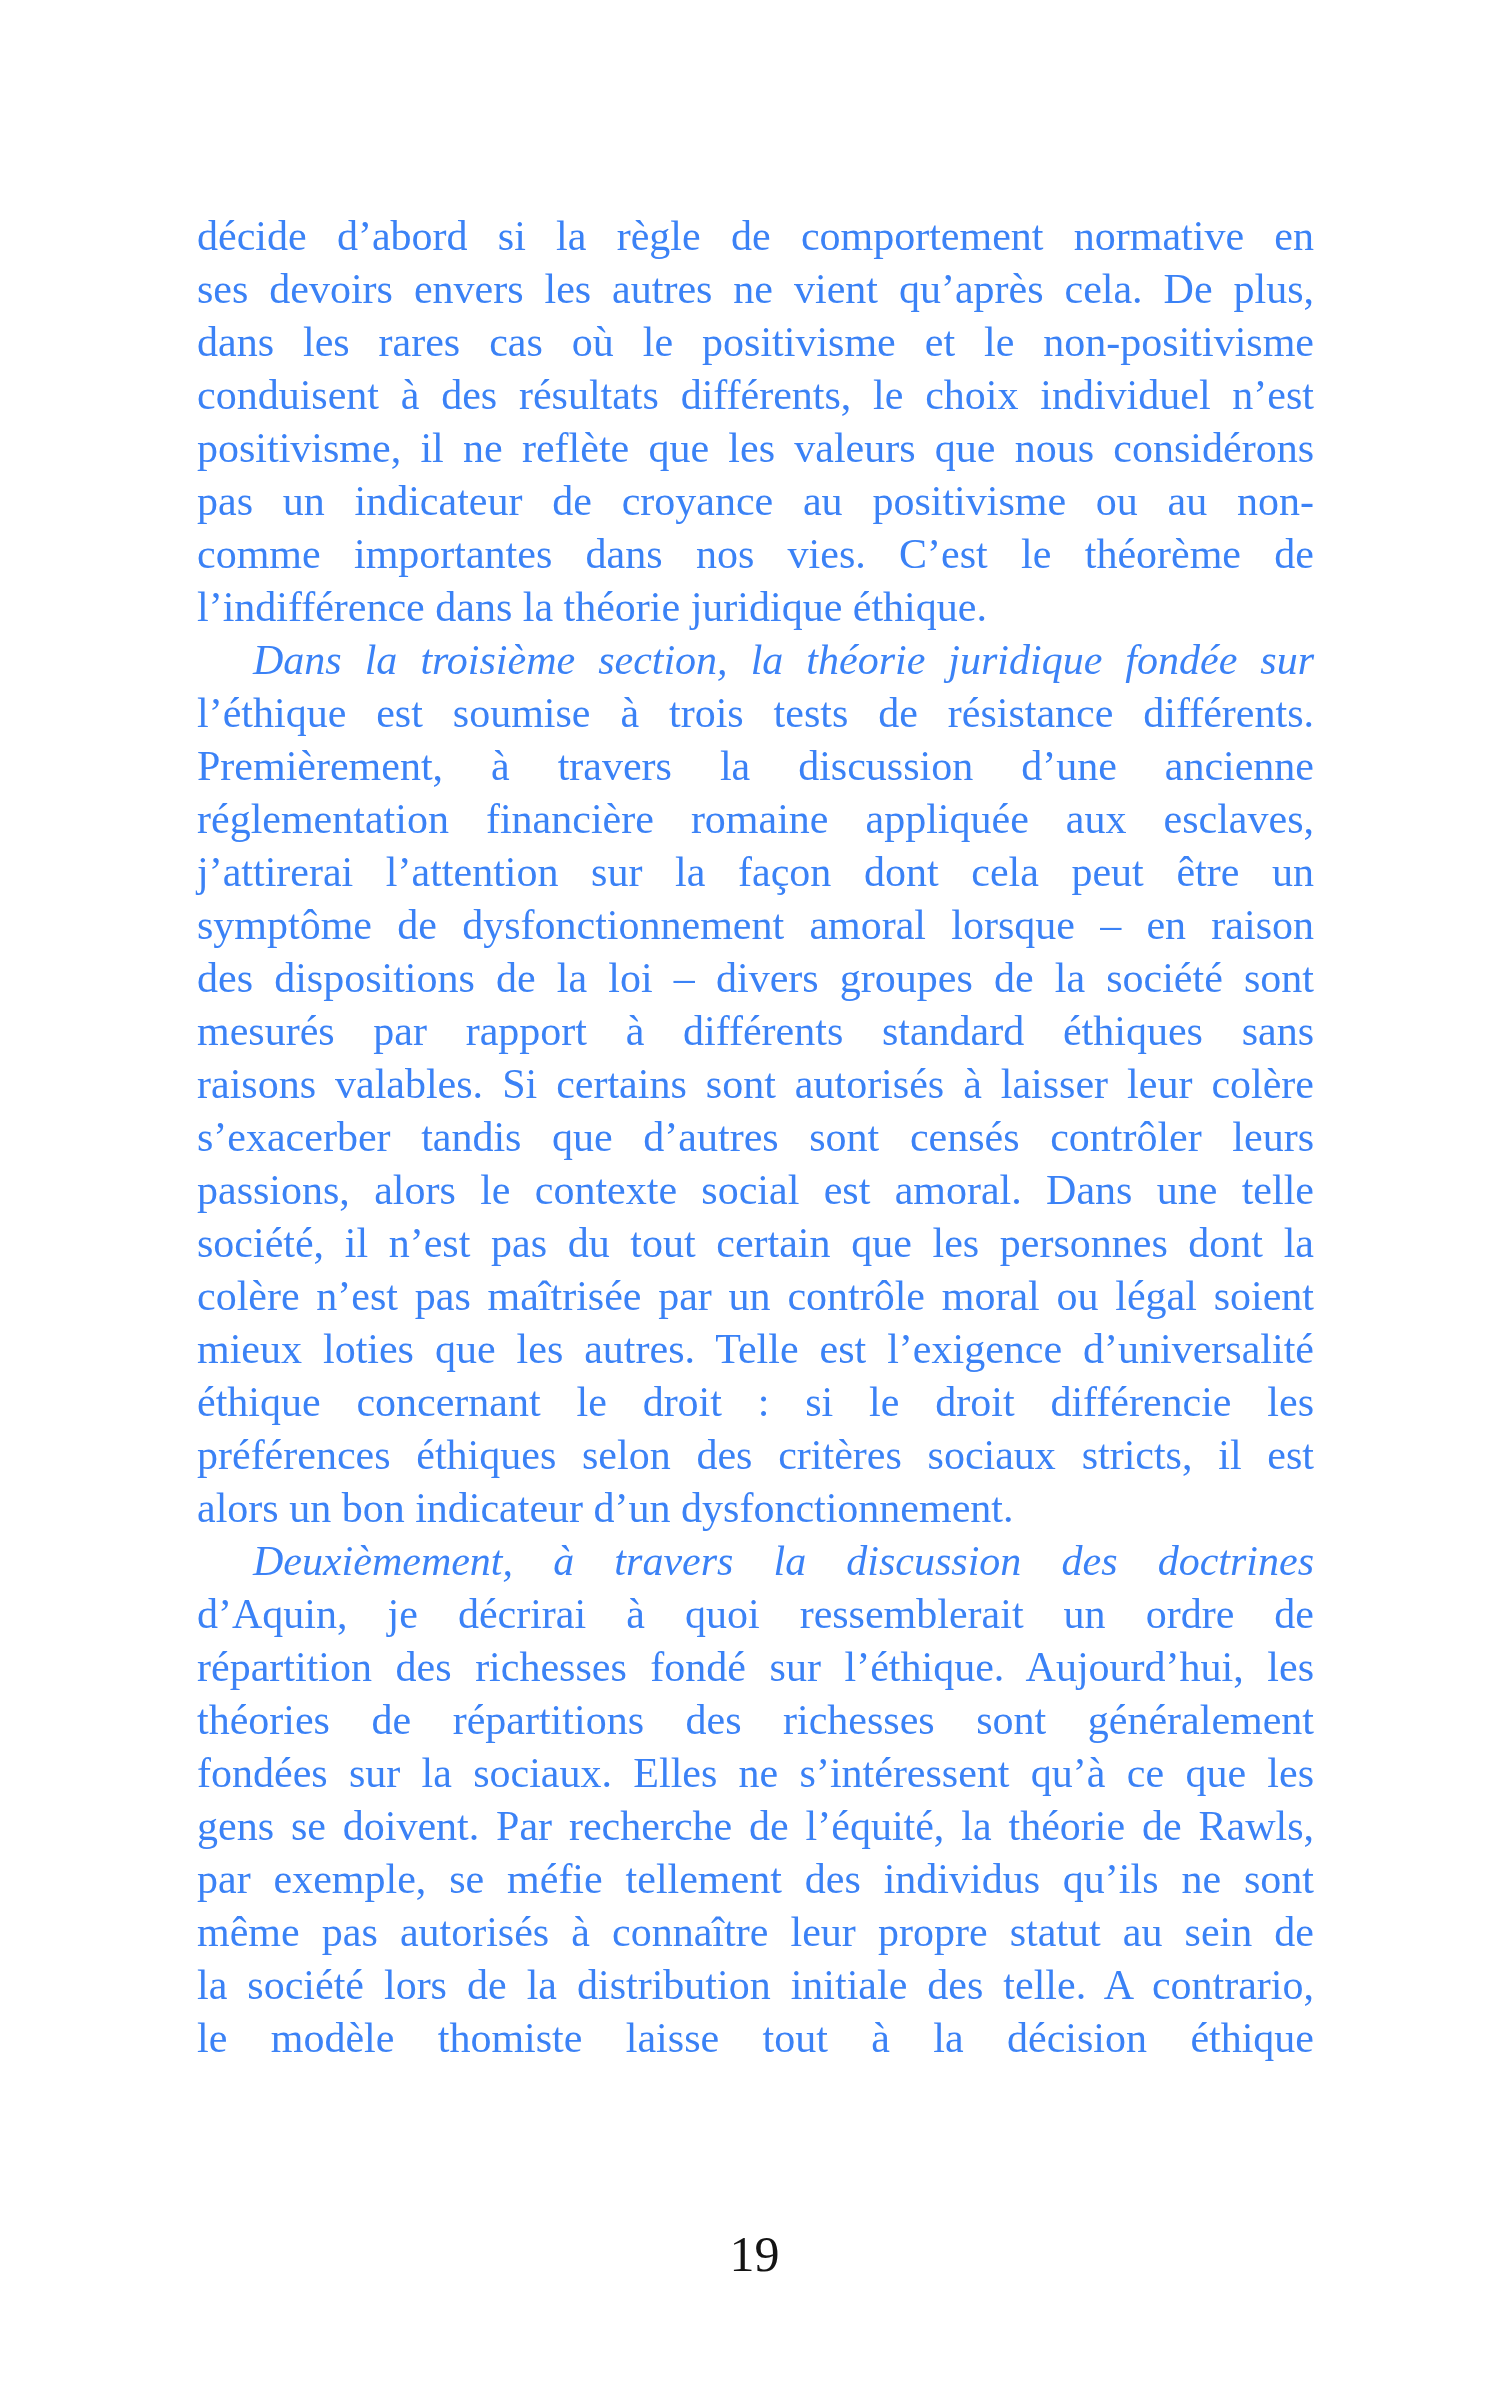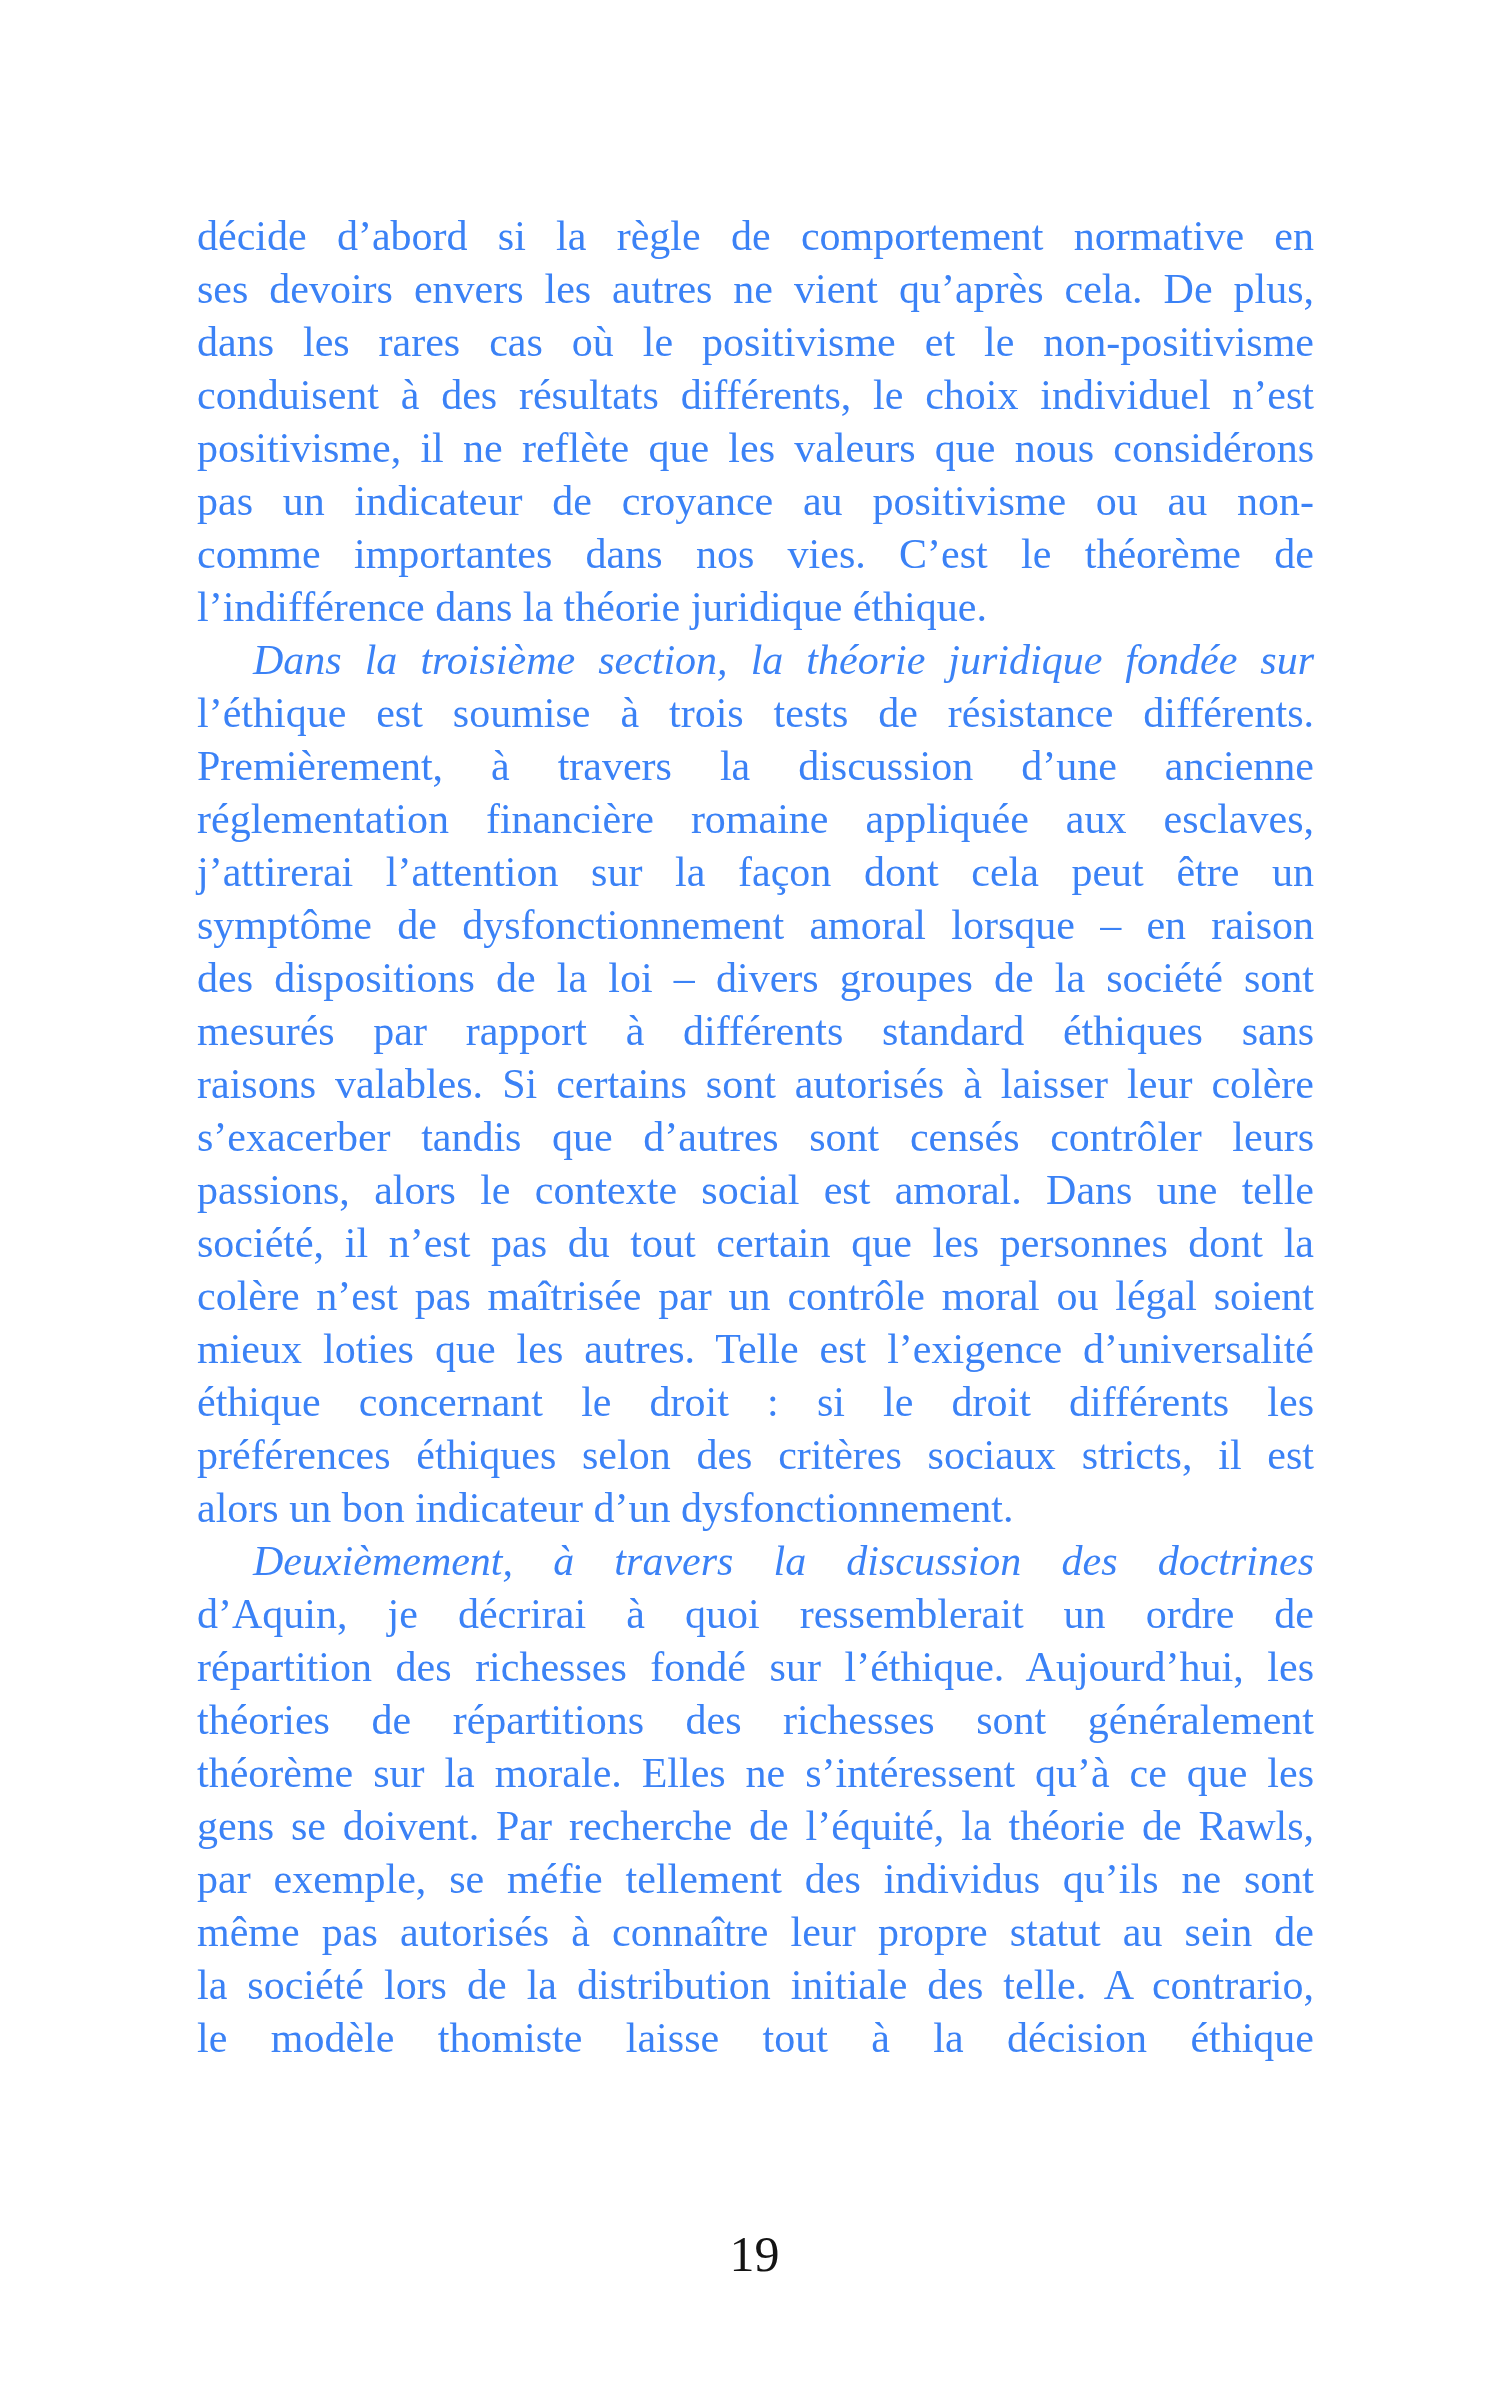--- a/index.html
+++ b/index.html
@@ -90,7 +90,7 @@
       <span class="line">société, il n’est pas du tout certain que les personnes dont la</span>
       <span class="line">colère n’est pas maîtrisée par un contrôle moral ou légal soient</span>
       <span class="line">mieux loties que les autres. Telle est l’exigence d’universalité</span>
-      <span class="line">éthique concernant le droit : si le droit différents les</span>
+      <span class="line">éthique concernant le droit : si le droit différencie les</span>
       <span class="line">préférences éthiques selon des critères sociaux stricts, il est</span>
       <span class="line last">alors un bon indicateur d’un dysfonctionnement.</span>
     </div>

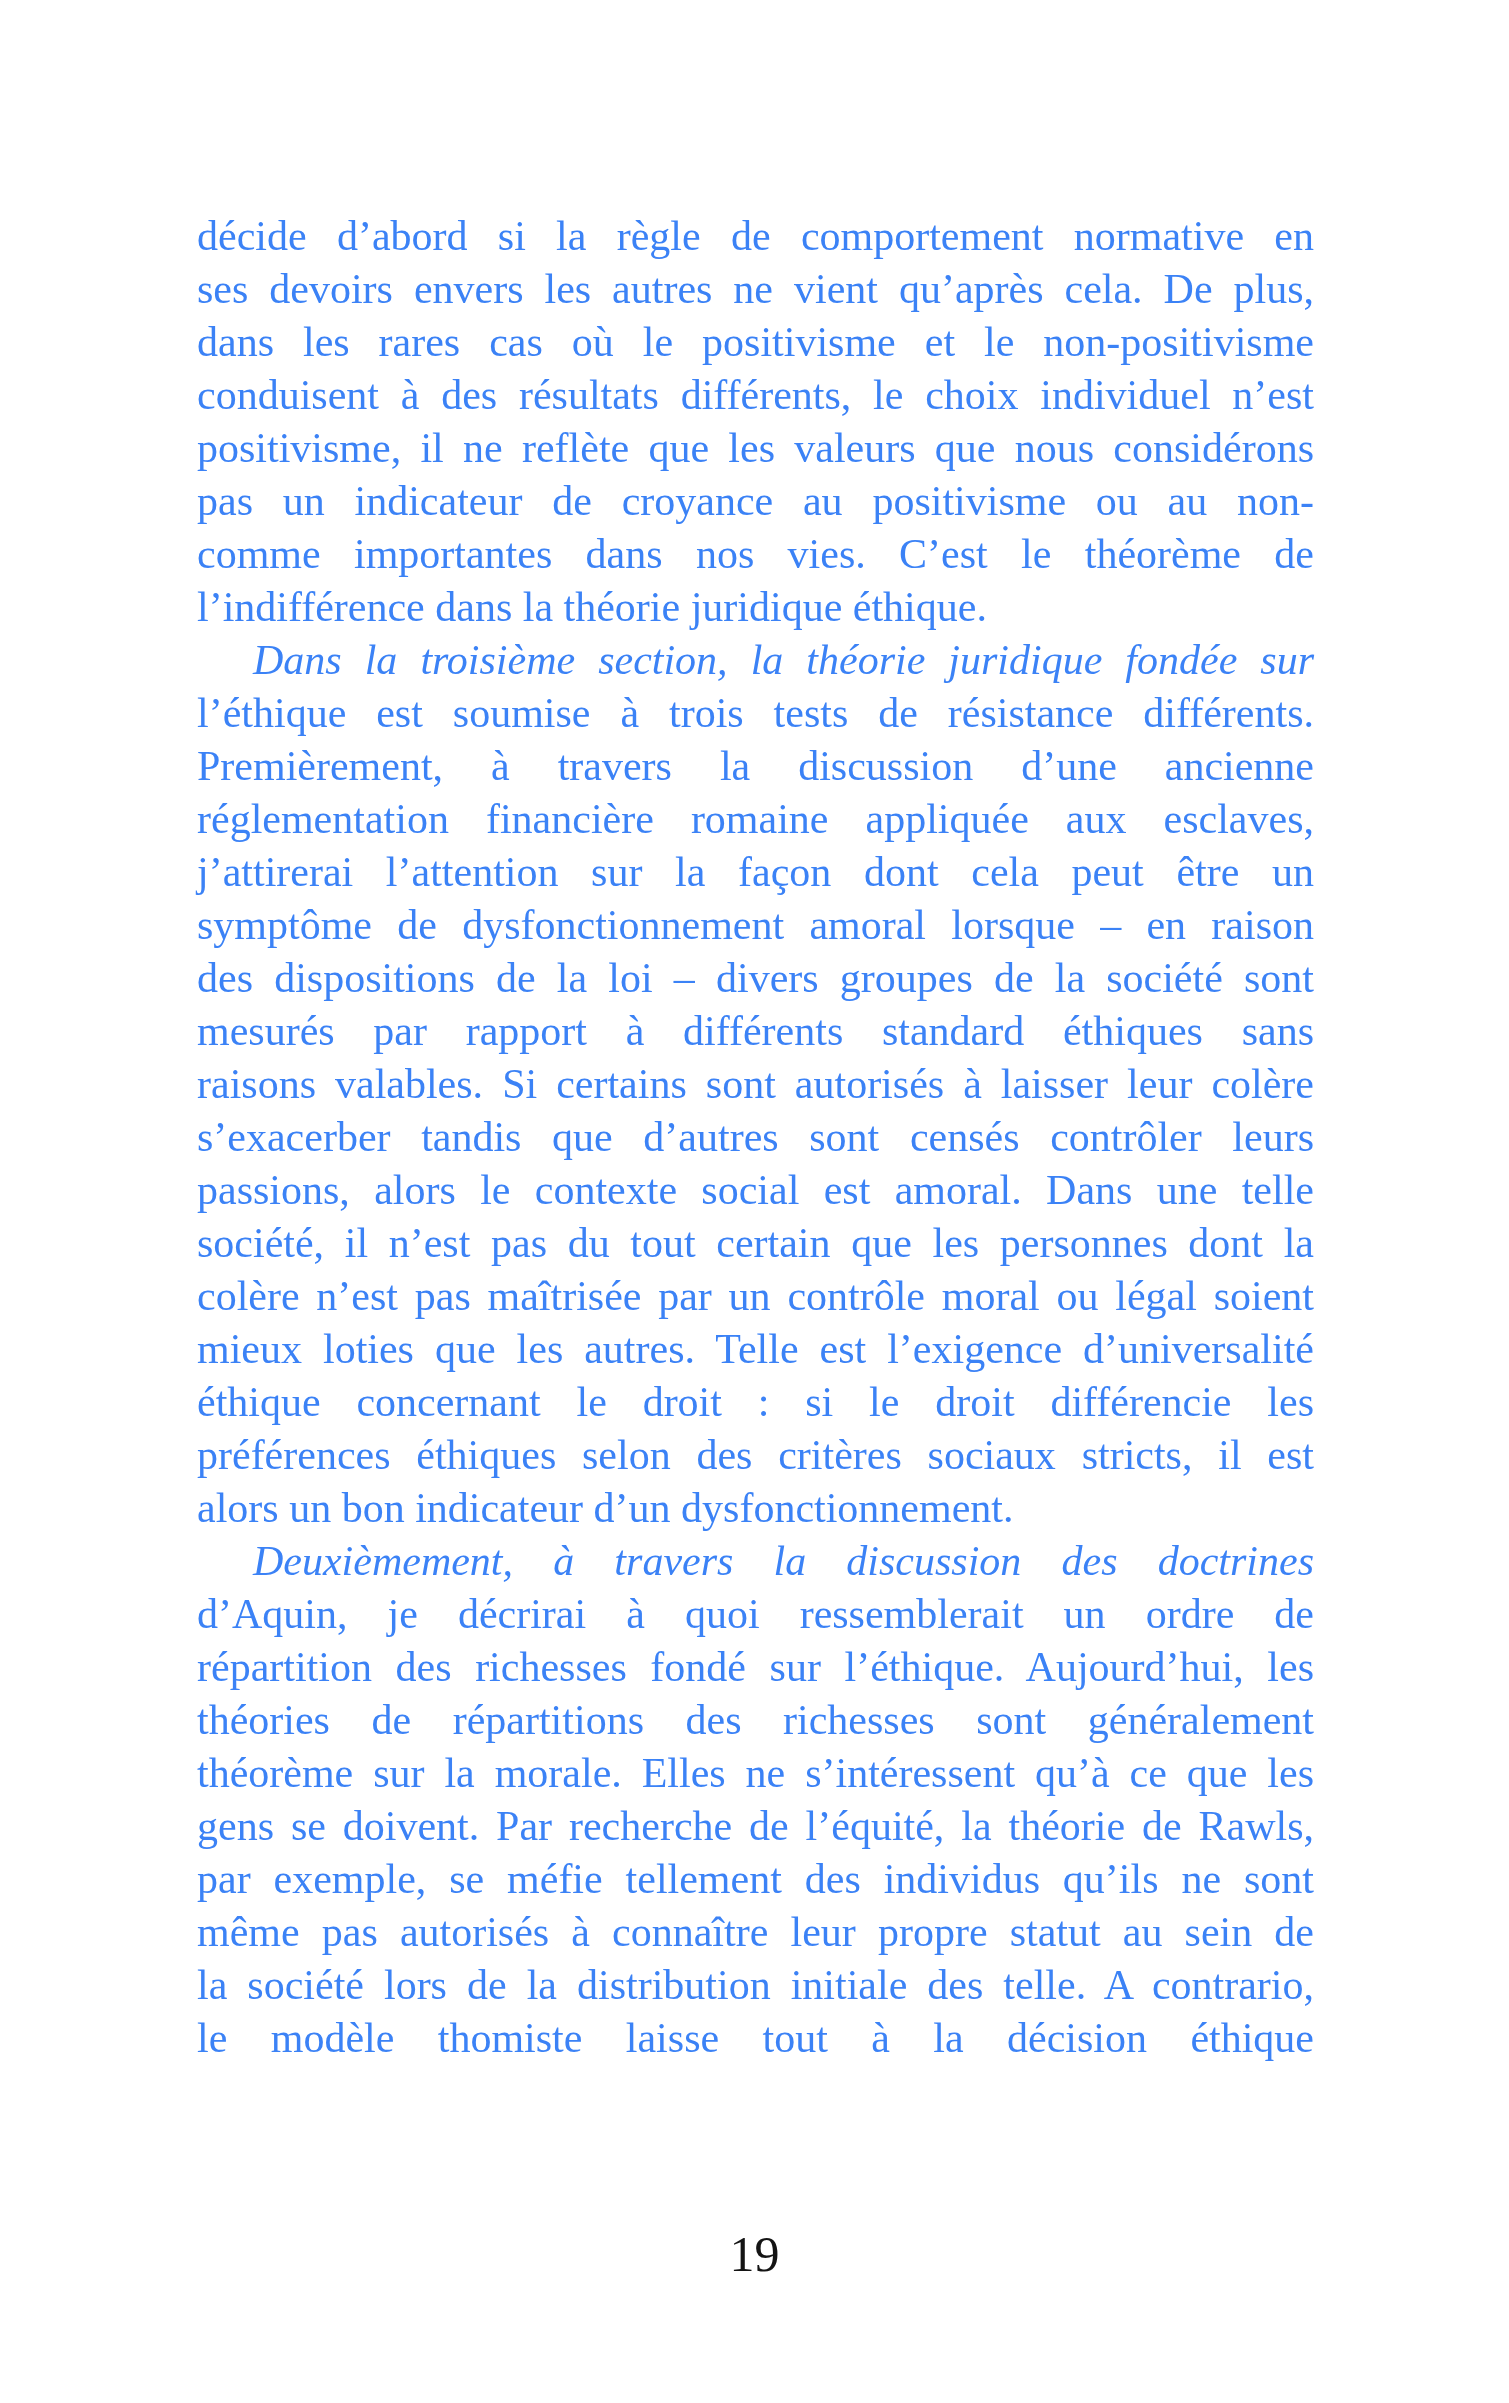--- a/index.html
+++ b/index.html
@@ -100,7 +100,7 @@
       <span class="line">d’Aquin, je décrirai à quoi ressemblerait un ordre de</span>
       <span class="line">répartition des richesses fondé sur l’éthique. Aujourd’hui, les</span>
       <span class="line">théories de répartitions des richesses sont généralement</span>
-      <span class="line">théorème sur la morale. Elles ne s’intéressent qu’à ce que les</span>
+      <span class="line">fondées sur la sociaux. Elles ne s’intéressent qu’à ce que les</span>
       <span class="line">gens se doivent. Par recherche de l’équité, la théorie de Rawls,</span>
       <span class="line">par exemple, se méfie tellement des individus qu’ils ne sont</span>
       <span class="line">même pas autorisés à connaître leur propre statut au sein de</span>

